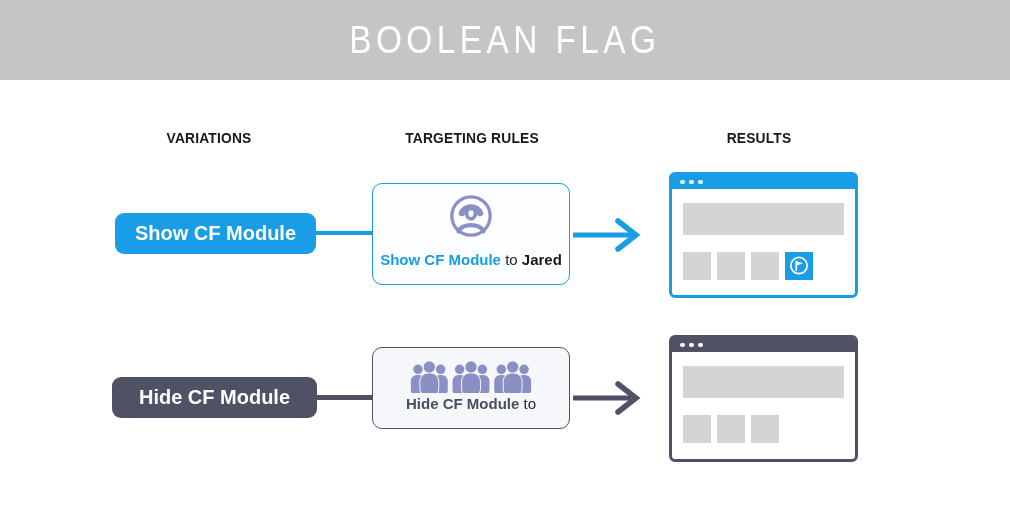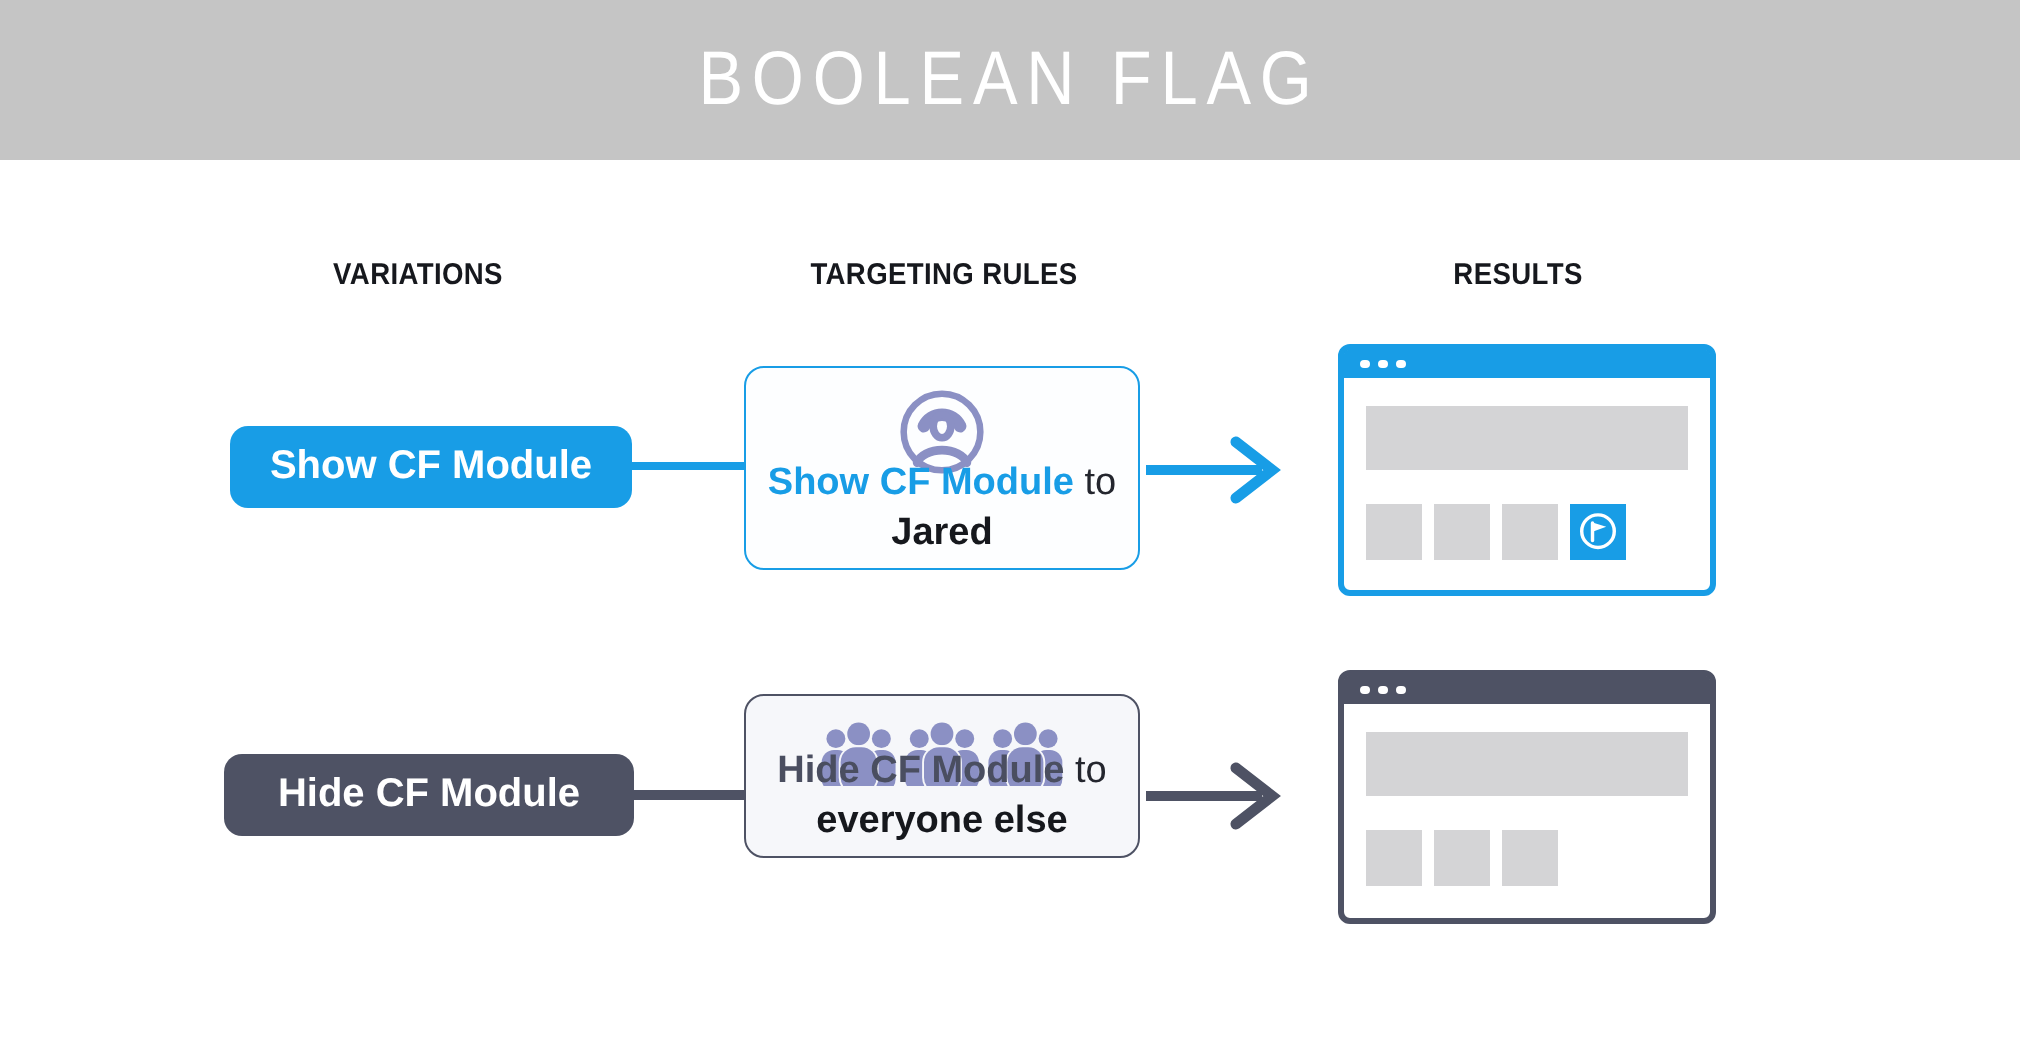--- a/index.html
+++ b/index.html
@@ -39,7 +39,7 @@
   .card.blue{top:183px;height:102px;border:1.6px solid var(--accent_blue);background:#fdfeff;}
   .card.dark{top:347px;height:82px;border:1.6px solid var(--slate_dark);background:var(--card_bg_light);}
   .card .icon-wrap{position:absolute;top:9px;left:0;width:100%;display:flex;justify-content:center;}
-  .card .rule-text{position:absolute;bottom:4px;left:0;width:100%;font-size:19px;color:#24262e;line-height:1.35;}
+  .card .rule-text{position:absolute;bottom:14px;left:0;width:100%;font-size:15px;color:#24262e;line-height:1.35;}
   .flag-name{color:var(--accent_blue);font-weight:bold;}
   .flag-name2{color:#4a4e60;font-weight:bold;}
   .audience{color:var(--text_dark);font-weight:bold;}

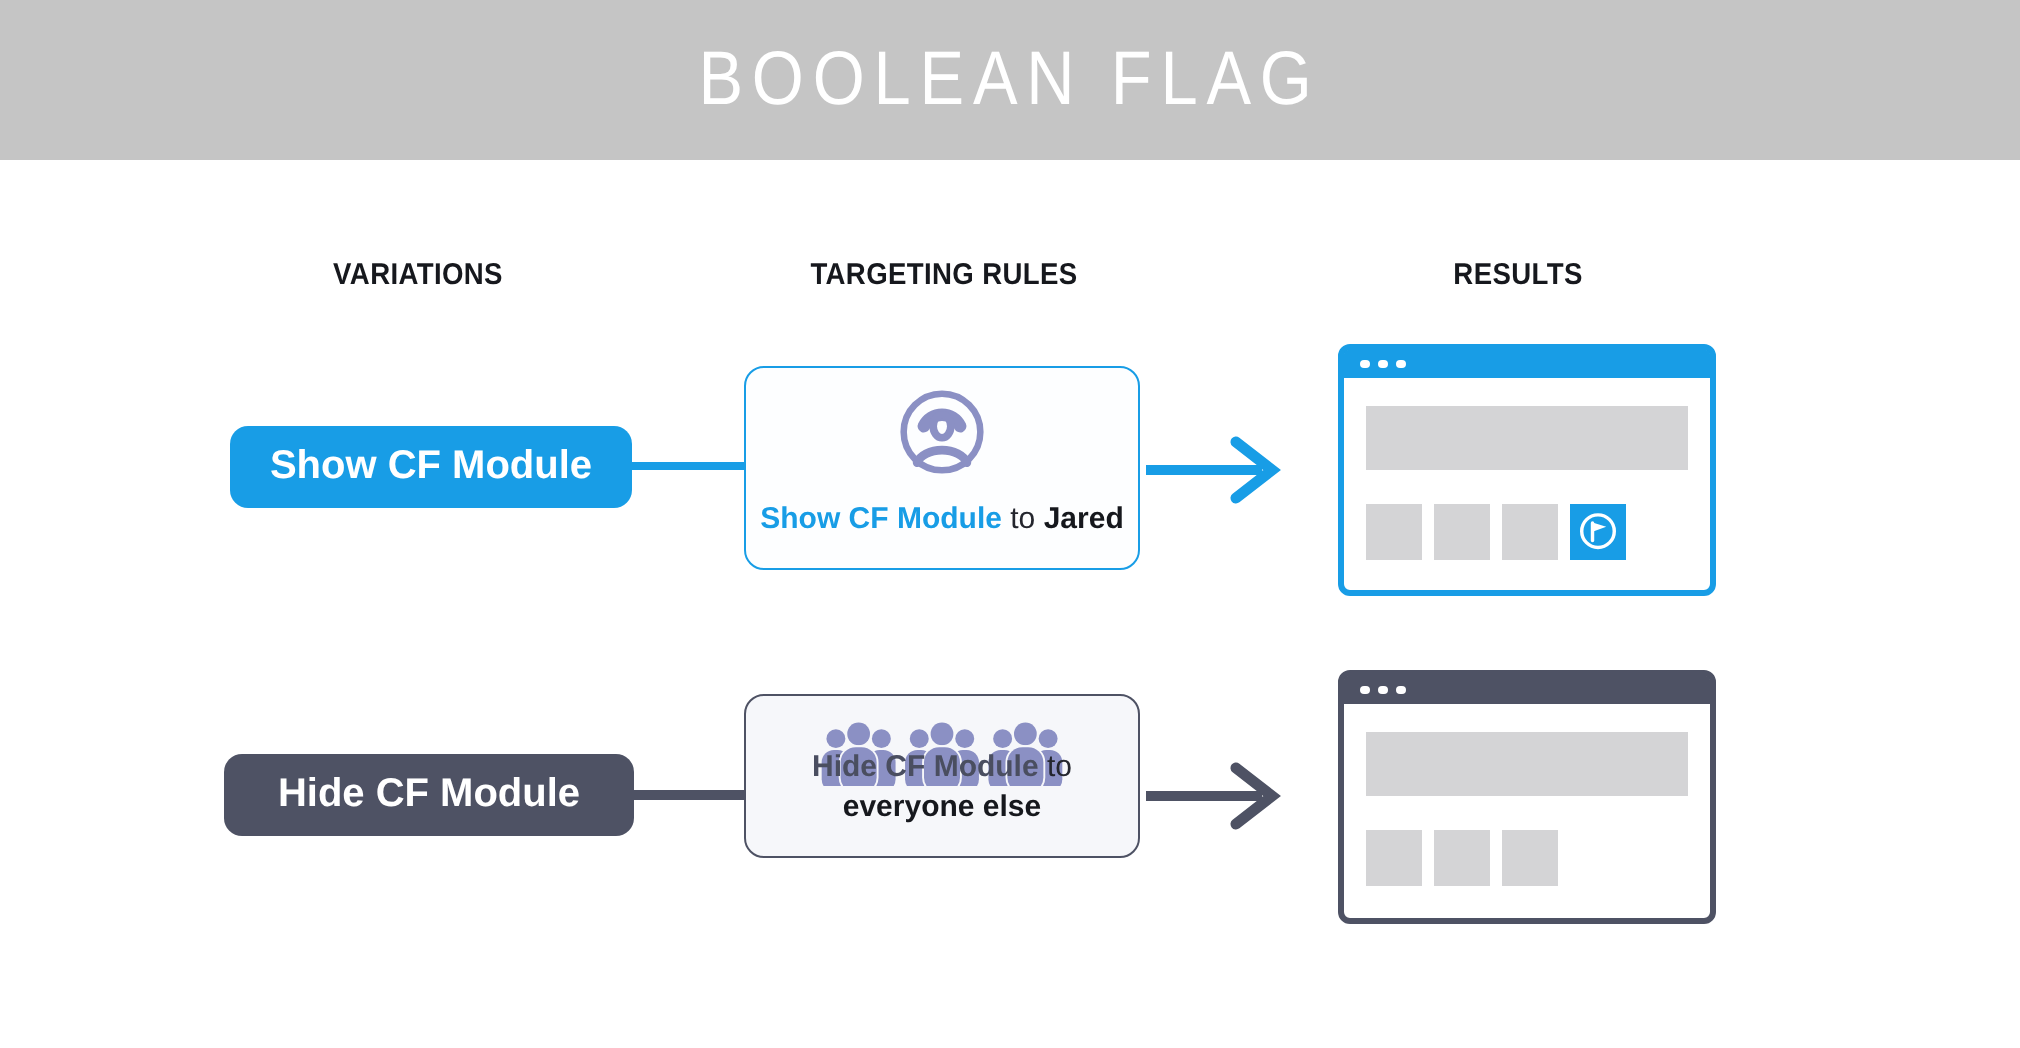--- a/index.html
+++ b/index.html
@@ -162,7 +162,6 @@
         <span class="flag-name2">Hide CF Module</span>
         <span class="joiner">to</span>
       </div>
-      <div class="audience">everyone else</div>
     </div>
   </div>
 

